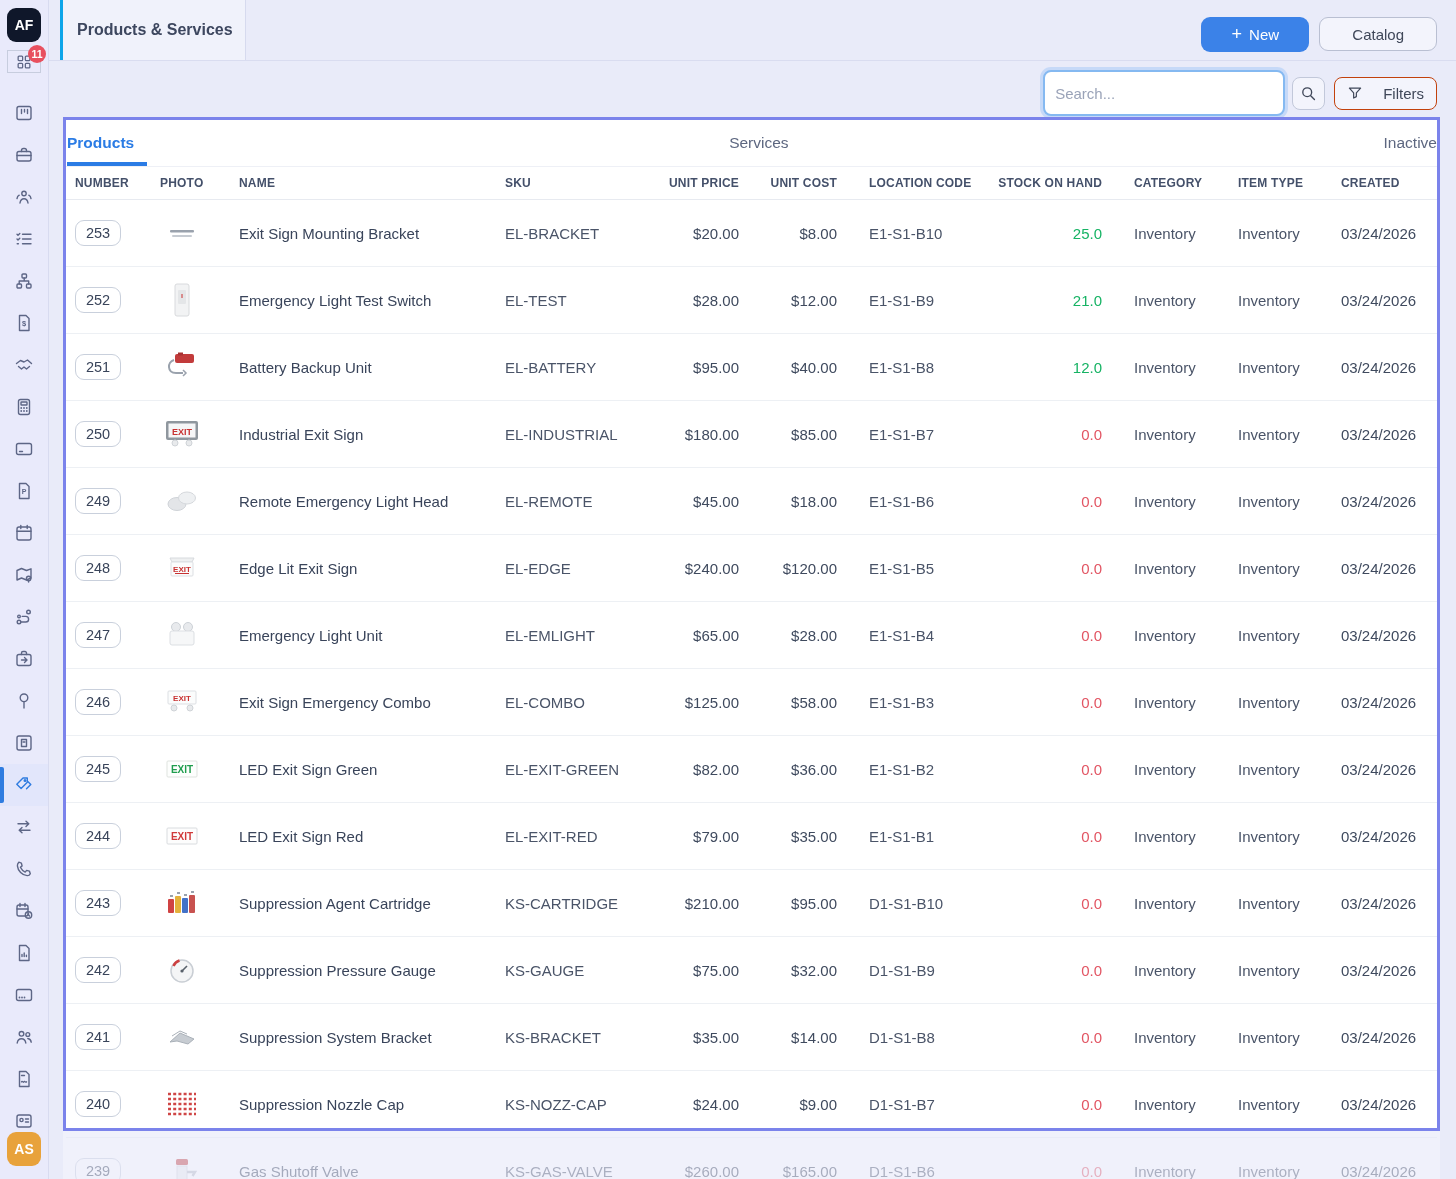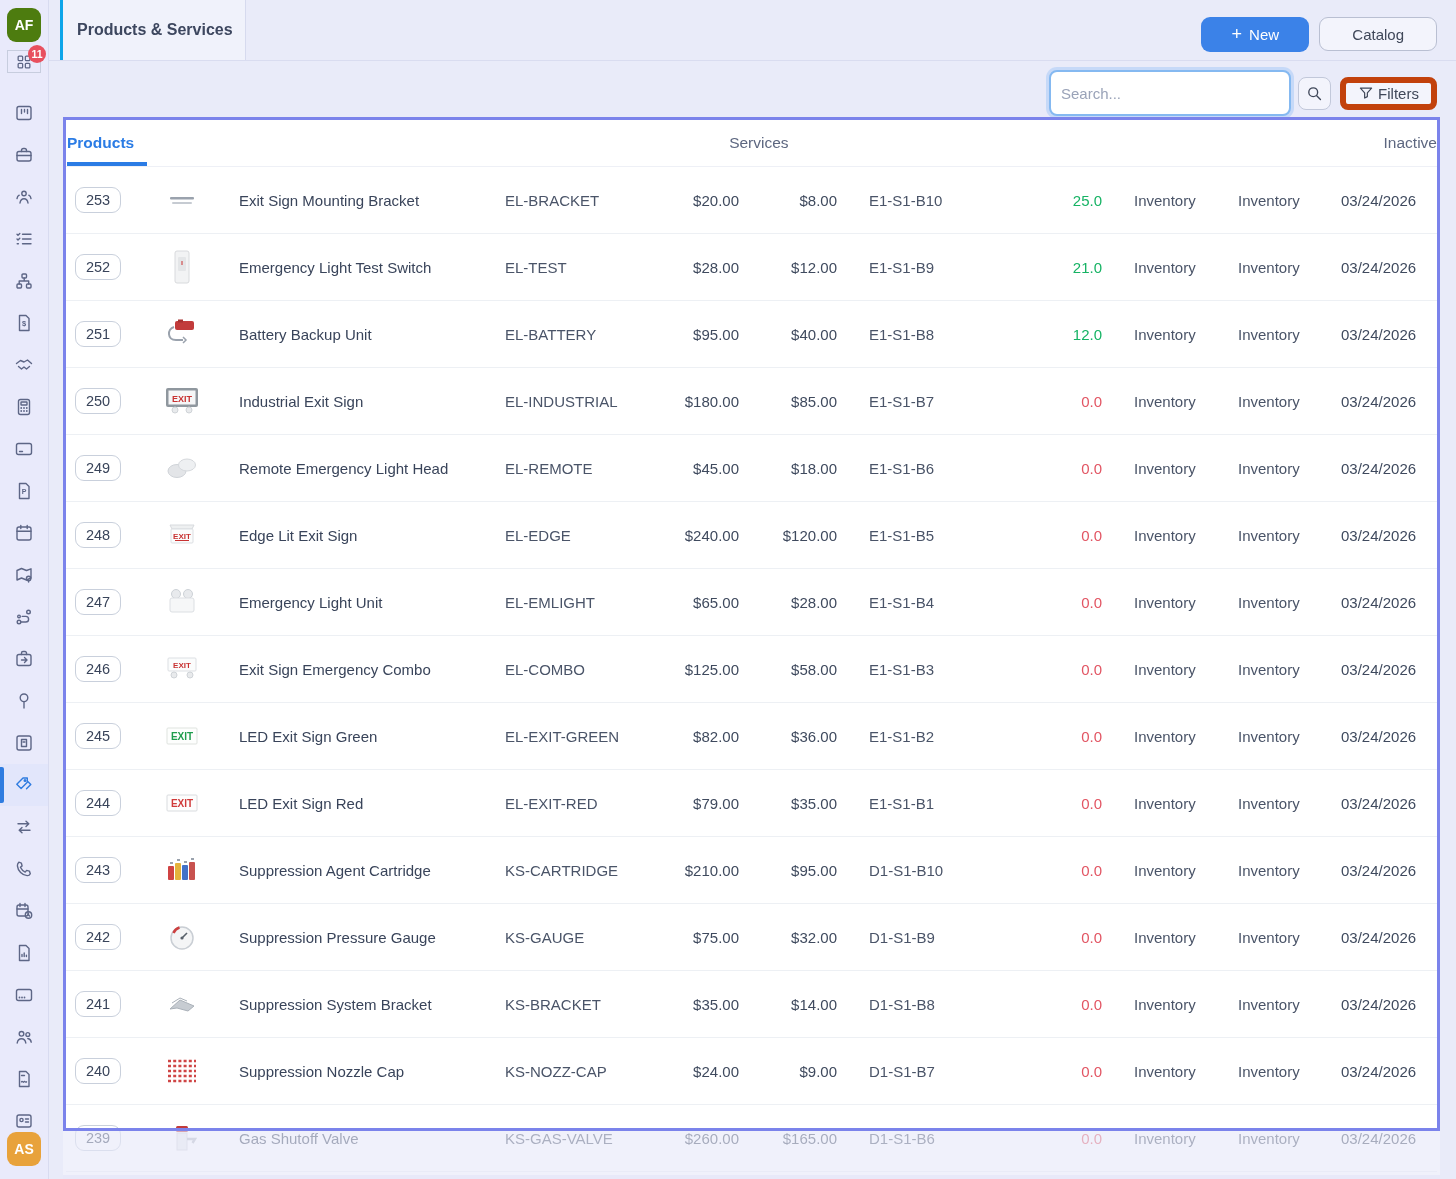--- a/index.html
+++ b/index.html
@@ -7,7 +7,7 @@
 
   
   .sidebar{position:absolute;left:0;top:0;width:48px;height:100%;background:#e9eafb;border-right:1px solid #d8dbf0;z-index:10;}
-  .ws-avatar{position:absolute;left:7px;top:8px;width:34px;height:34px;border-radius:9px;background:#4d7c0f;color:#fff;
+  .ws-avatar{position:absolute;left:7px;top:8px;width:34px;height:34px;border-radius:9px;background:#0f172a;color:#fff;
     font-size:14px;font-weight:700;display:flex;align-items:center;justify-content:center;cursor:pointer;}
   .apps-btn{position:absolute;left:7px;top:50px;width:34px;height:23px;border-radius:0;border:1px solid #c7cdde;background:transparent;
     display:flex;align-items:center;justify-content:center;color:#5d6686;cursor:pointer;padding:4px;}

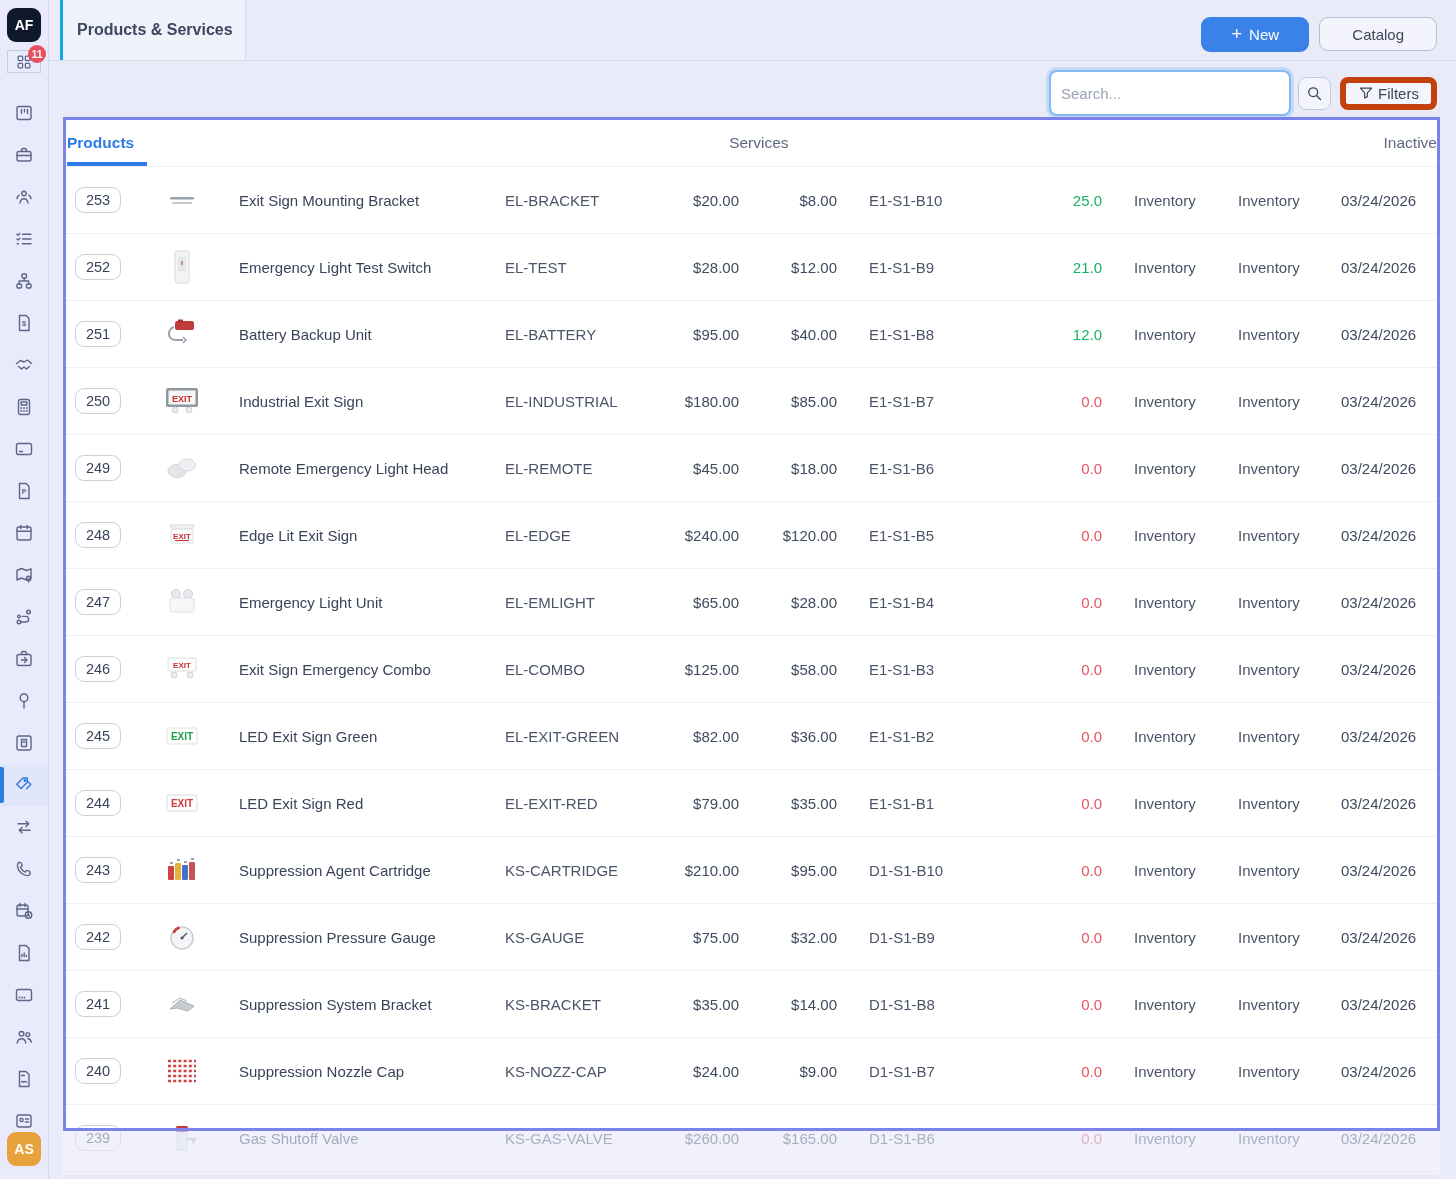--- a/index.html
+++ b/index.html
@@ -42,8 +42,8 @@
   .icon-btn{width:33px;height:33px;margin-left:7px;border:1px solid #c2c8da;border-radius:8px;background:rgba(255,255,255,.45);
     color:#3f4759;display:flex;align-items:center;justify-content:center;cursor:pointer;padding:0;}
   .icon-btn svg{width:17px;height:17px;}
-  .btn-filters{height:33px;margin-left:9px;min-width:97px;border:6px solid #c2410c;border-radius:8px;background:rgba(255,255,255,.45);
-    color:#3f4759;font-size:15px;font-family:inherit;display:flex;align-items:center;justify-content:center;gap:4px;cursor:pointer;padding:0 12px;}
+  .btn-filters{height:33px;margin-left:9px;min-width:97px;border:1px solid #c2410c;border-radius:8px;background:rgba(255,255,255,.45);
+    color:#3f4759;font-size:15px;font-family:inherit;display:flex;align-items:center;justify-content:center;gap:20px;cursor:pointer;padding:0 12px;}
   .btn-filters svg{width:16px;height:16px;}
 
   

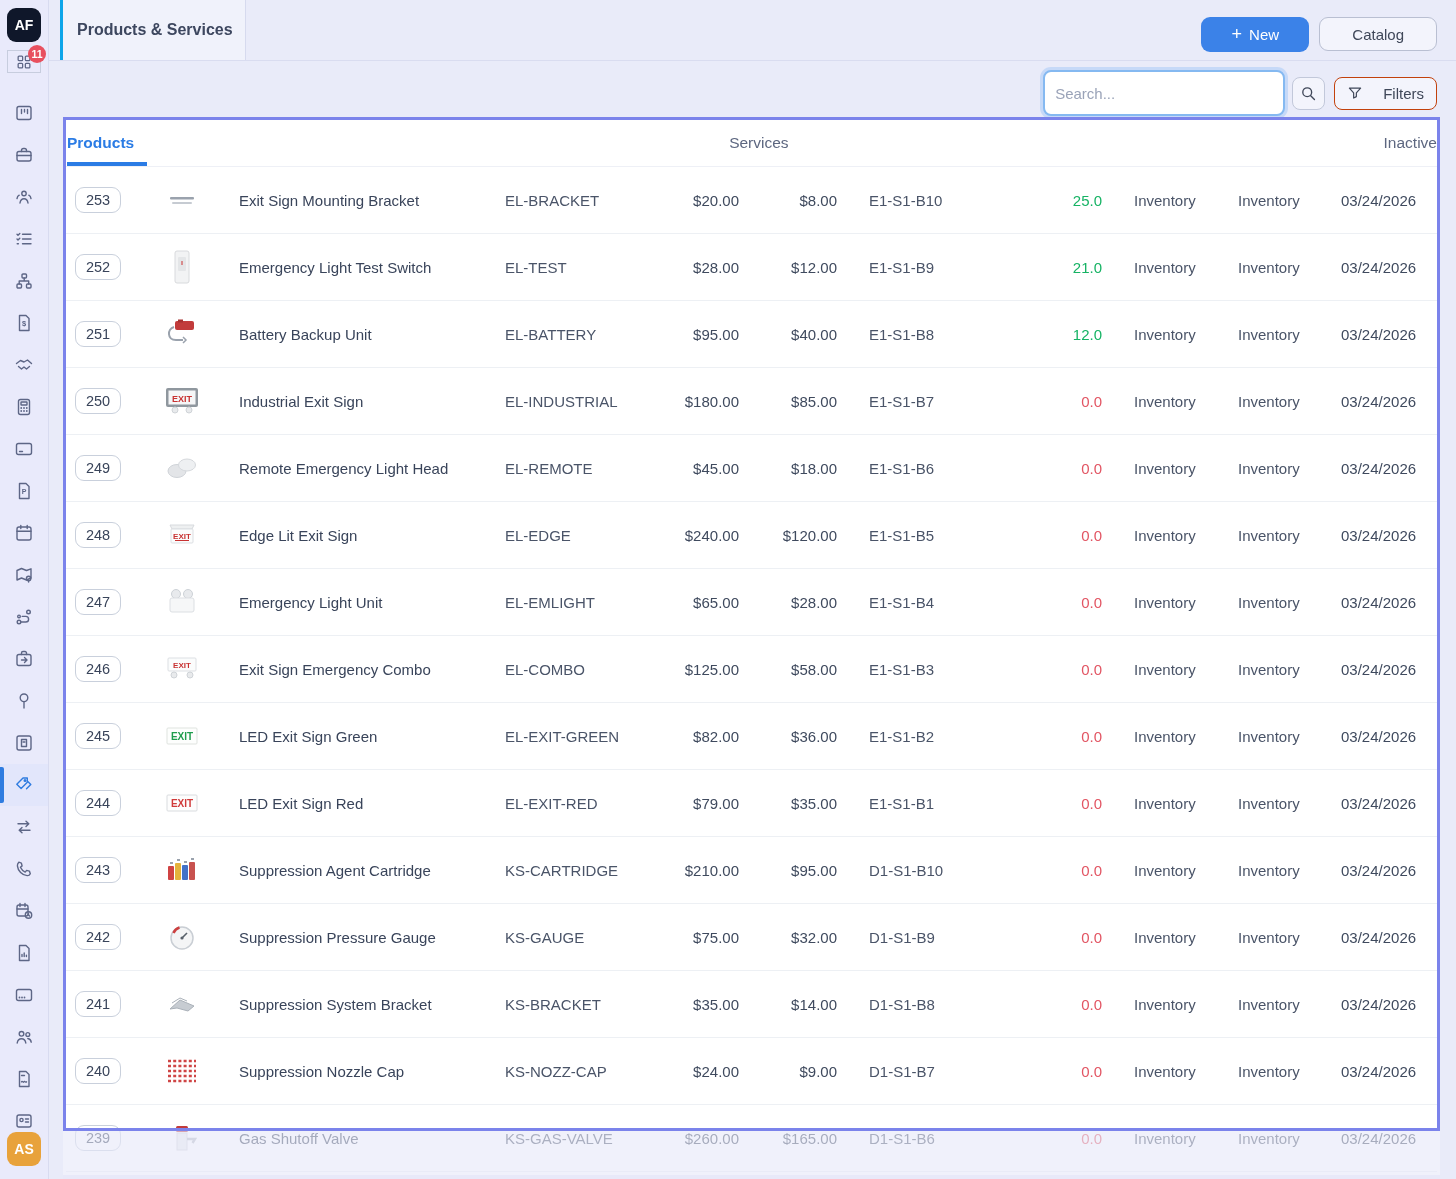--- a/index.html
+++ b/index.html
@@ -299,6 +299,19 @@
         <div class="tab">Services</div>
         <div class="tab">Inactive</div>
       </div>
+    <div class="thead grid-row" id="thead">
+        <div class="cell pl9">NUMBER</div>
+        <div class="cell pl9">PHOTO</div>
+        <div class="cell pl9">NAME</div>
+        <div class="cell pl9">SKU</div>
+        <div class="cell ar">UNIT PRICE</div>
+        <div class="cell ar">UNIT COST</div>
+        <div class="cell pl32">LOCATION CODE</div>
+        <div class="cell ar">STOCK ON HAND</div>
+        <div class="cell pl32">CATEGORY</div>
+        <div class="cell pl32">ITEM TYPE</div>
+        <div class="cell pl32">CREATED</div>
+      </div>
     <div id="tbody">
         <div class="row grid-row">
           <div class="cell "><span class="num-pill">253</span></div>

